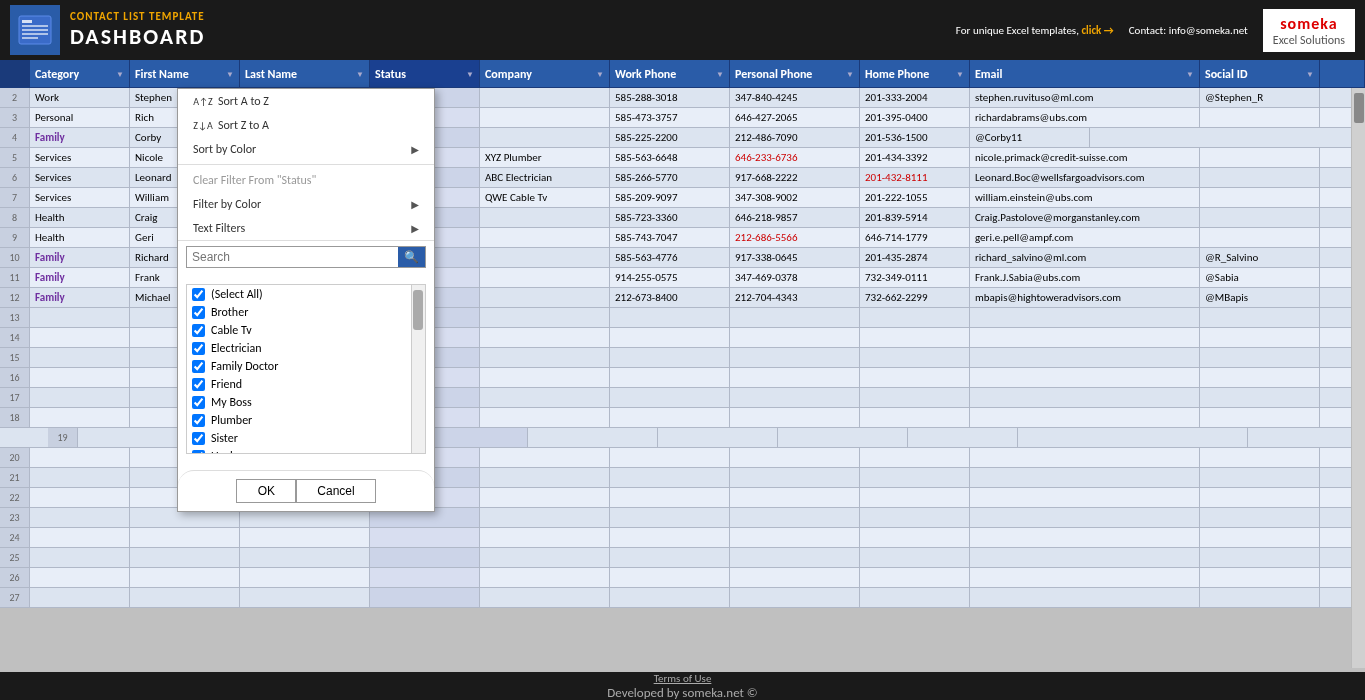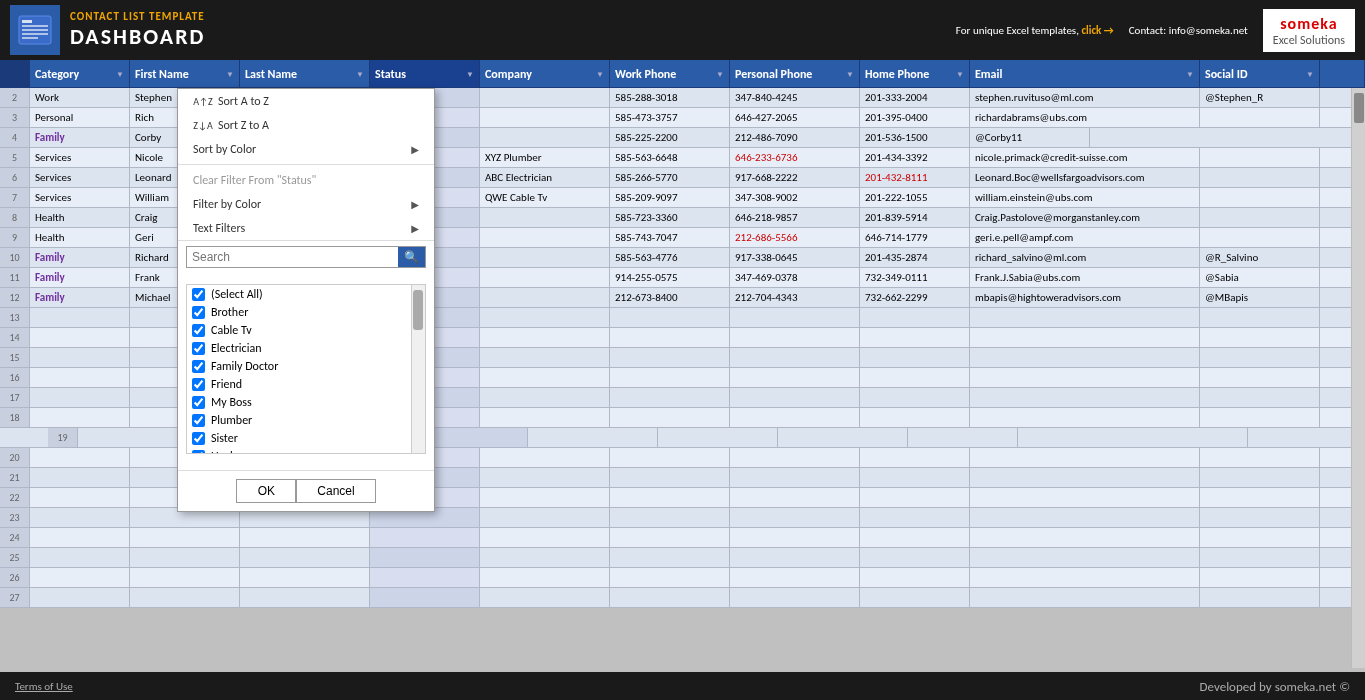--- a/index.html
+++ b/index.html
@@ -61,7 +61,7 @@
     .scroll-thumb { position: absolute; right: 2px; top: 5px; width: 10px; height: 40px; background: #aaa; border-radius: 3px; }
 
     
-    .filter-buttons { display: flex; justify-content: center; padding: 8px 0; border-top: 1px solid #ddd; }
+    .filter-buttons { display: flex; justify-content: center; padding: 8px 0; border-top: 1px solid #ddd; border-radius: 16px; }
     .btn-ok { background: white; border: 1px solid #999; padding: 4px 20px; font-size: 12px; cursor: pointer; min-width: 60px; }
     .btn-cancel { background: white; border: 1px solid #999; padding: 4px 20px; font-size: 12px; cursor: pointer; min-width: 60px; }
 

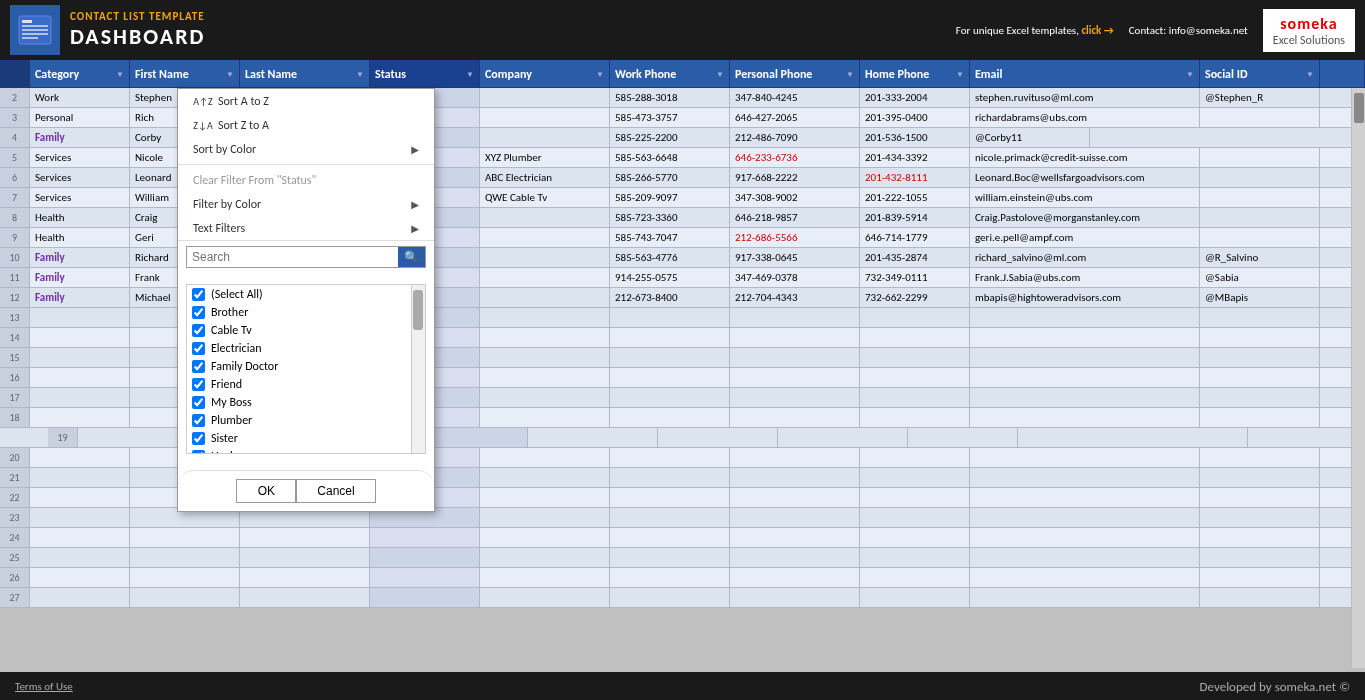--- a/index.html
+++ b/index.html
@@ -66,7 +66,7 @@
     .btn-cancel { background: white; border: 1px solid #999; padding: 4px 20px; font-size: 12px; cursor: pointer; min-width: 60px; }
 
     
-    .footer { background: #1a1a1a; height: 28px; display: flex; align-items: center; justify-content: space-between; padding: 0 15px; position: fixed; bottom: 0; width: 1365px; }
+    .footer { background: #1a1a1a; height: 28px; display: flex; align-items: center; justify-content: space-between; padding: 0 15px; position: fixed; bottom: 0; width: 1365px; flex-direction: column; }
     .footer-link { color: #aaa; font-size: 11px; text-decoration: underline; cursor: pointer; }
     .footer-right { color: #aaa; font-size: 13px; }
 

